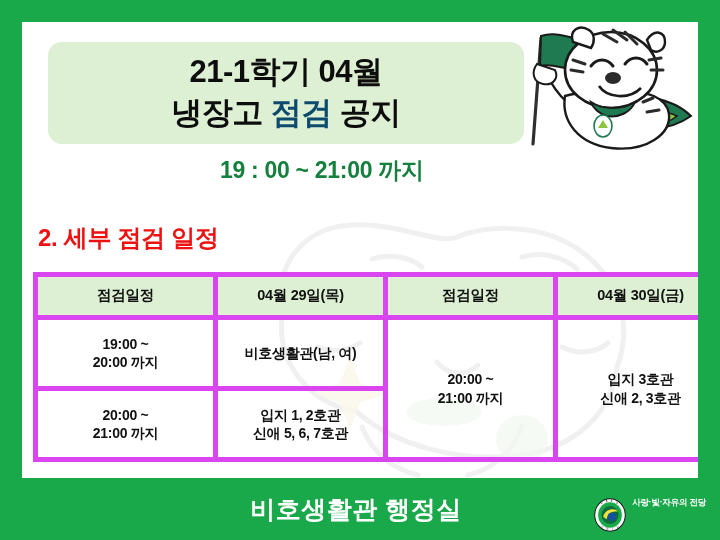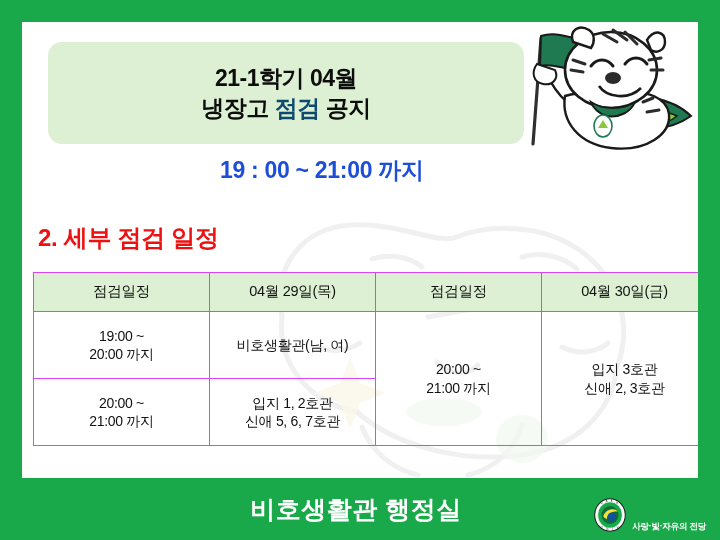--- a/index.html
+++ b/index.html
@@ -83,7 +83,7 @@
     justify-content: center;
   }
   .title-line {
-    font-size: 23px;
+    font-size: 31px;
     font-weight: bold;
     color: #0d0d0d;
     line-height: 1.32;

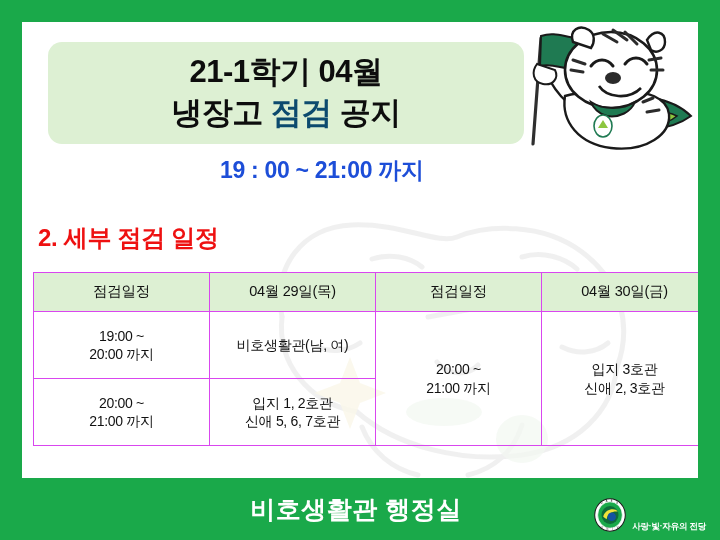--- a/index.html
+++ b/index.html
@@ -120,7 +120,7 @@
   .item1-l2 {
     font-size: 23px;
     font-weight: bold;
-    color: #1d4ed8;
+    color: #15803d;
     white-space: nowrap;
     letter-spacing: -0.3px;
     padding-left: 190px;

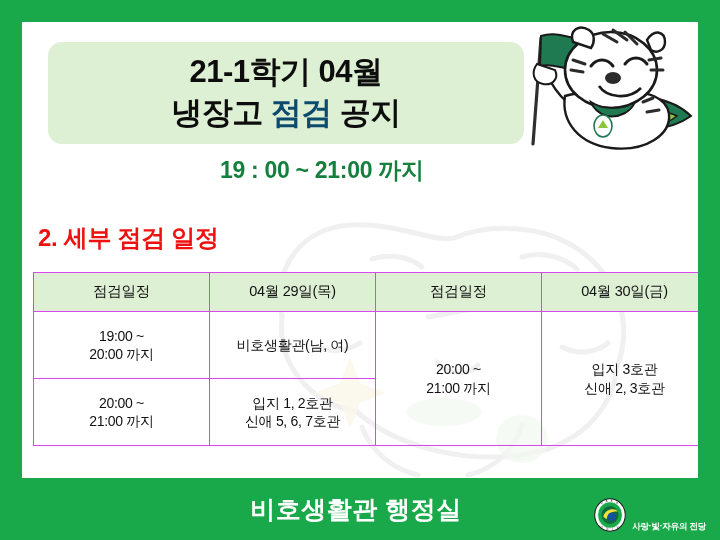--- a/index.html
+++ b/index.html
@@ -151,10 +151,10 @@
   }
   table.sched th,
   table.sched td {
-    border: 1px solid #d946ef;
+    border: 5px solid #d946ef;
     text-align: center;
     vertical-align: middle;
-    font-weight: normal;
+    font-weight: bold;
     color: #111111;
     padding: 2px 2px;
     line-height: 1.32;

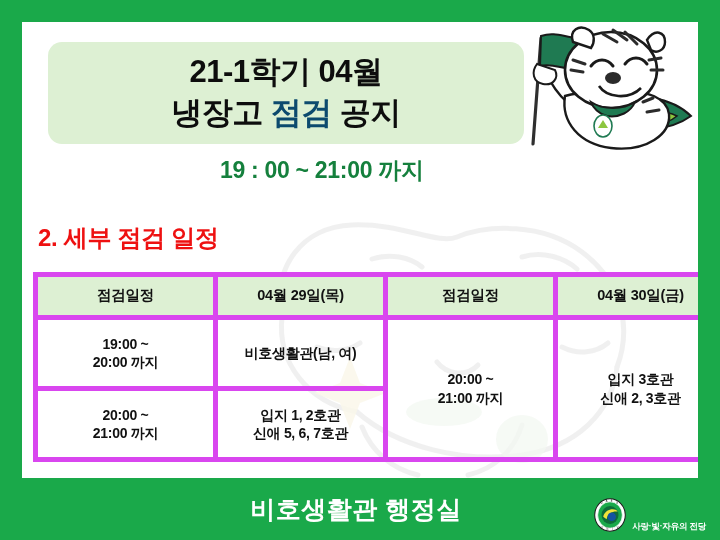--- a/index.html
+++ b/index.html
@@ -204,7 +204,7 @@
     right: 14px;
     bottom: 8px;
     display: flex;
-    align-items: flex-end;
+    align-items: flex-start;
     gap: 5px;
   }
   .logo-mark {

